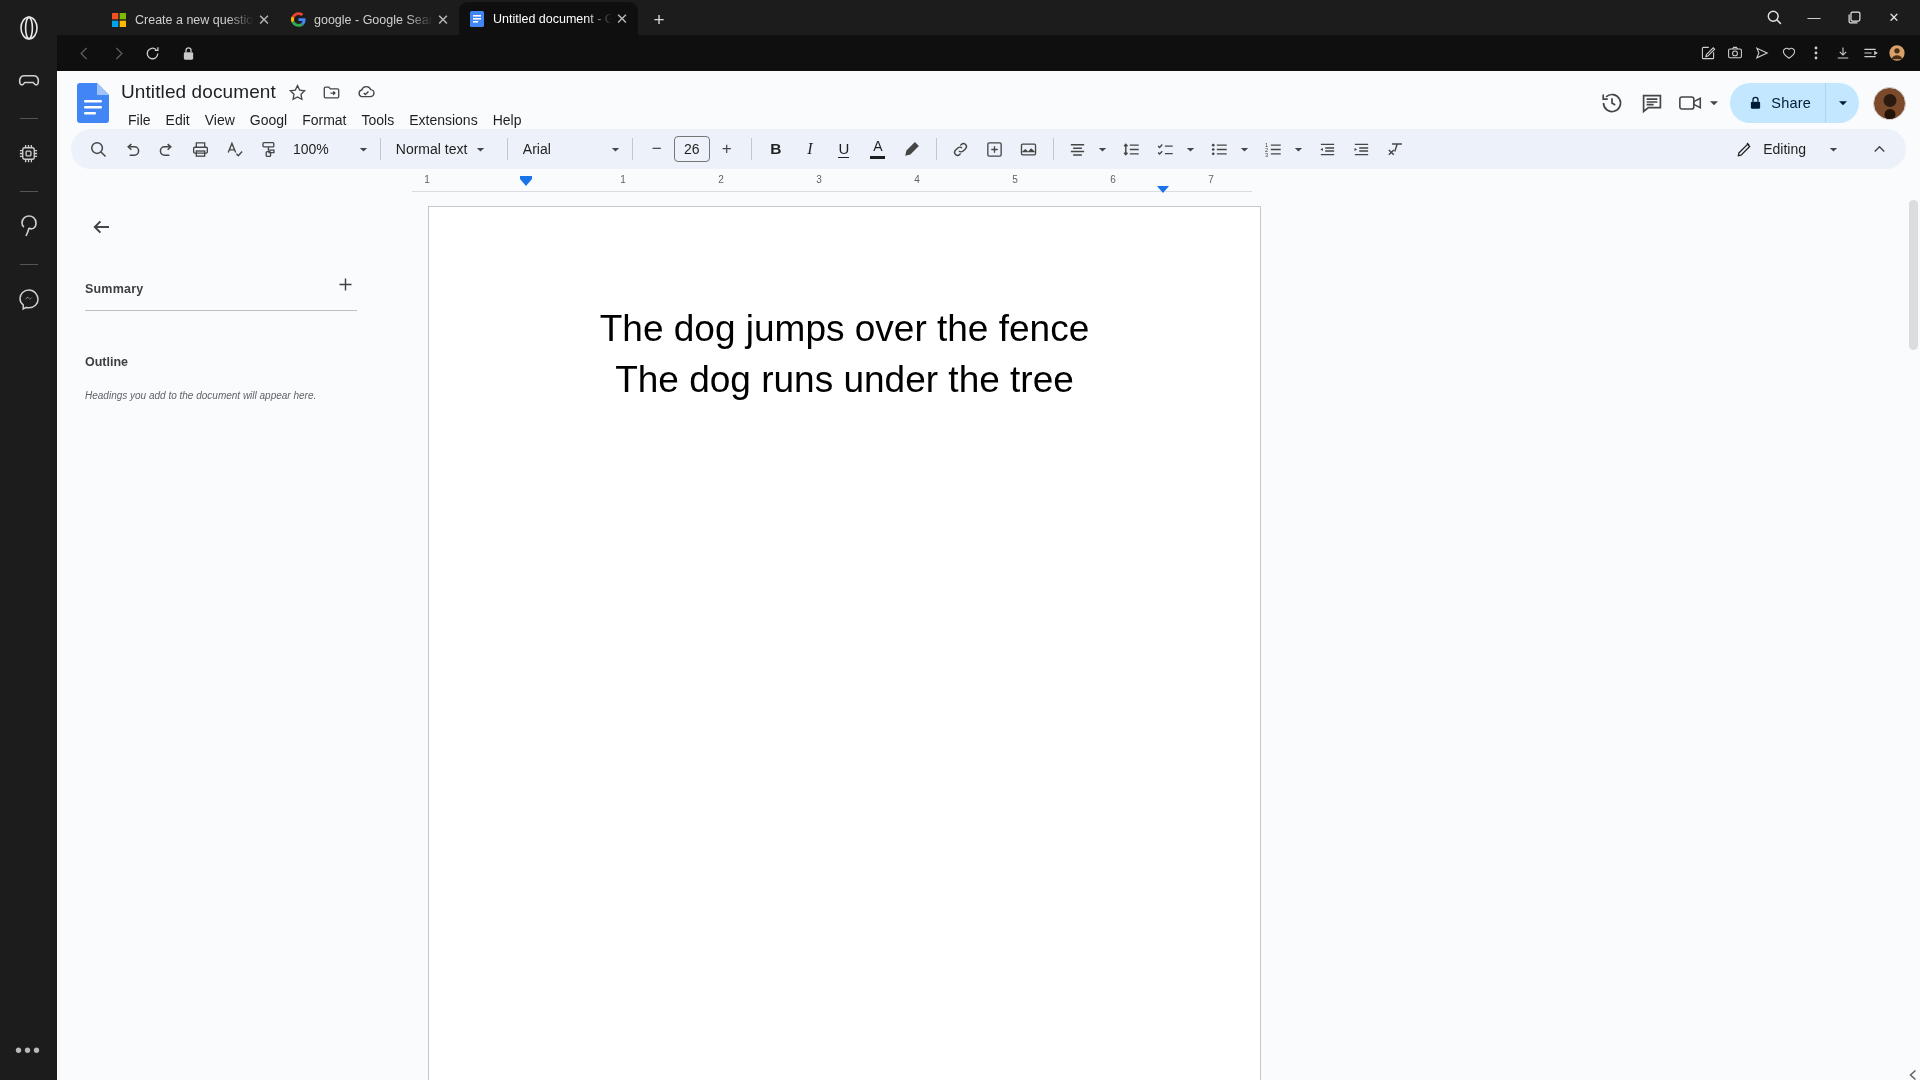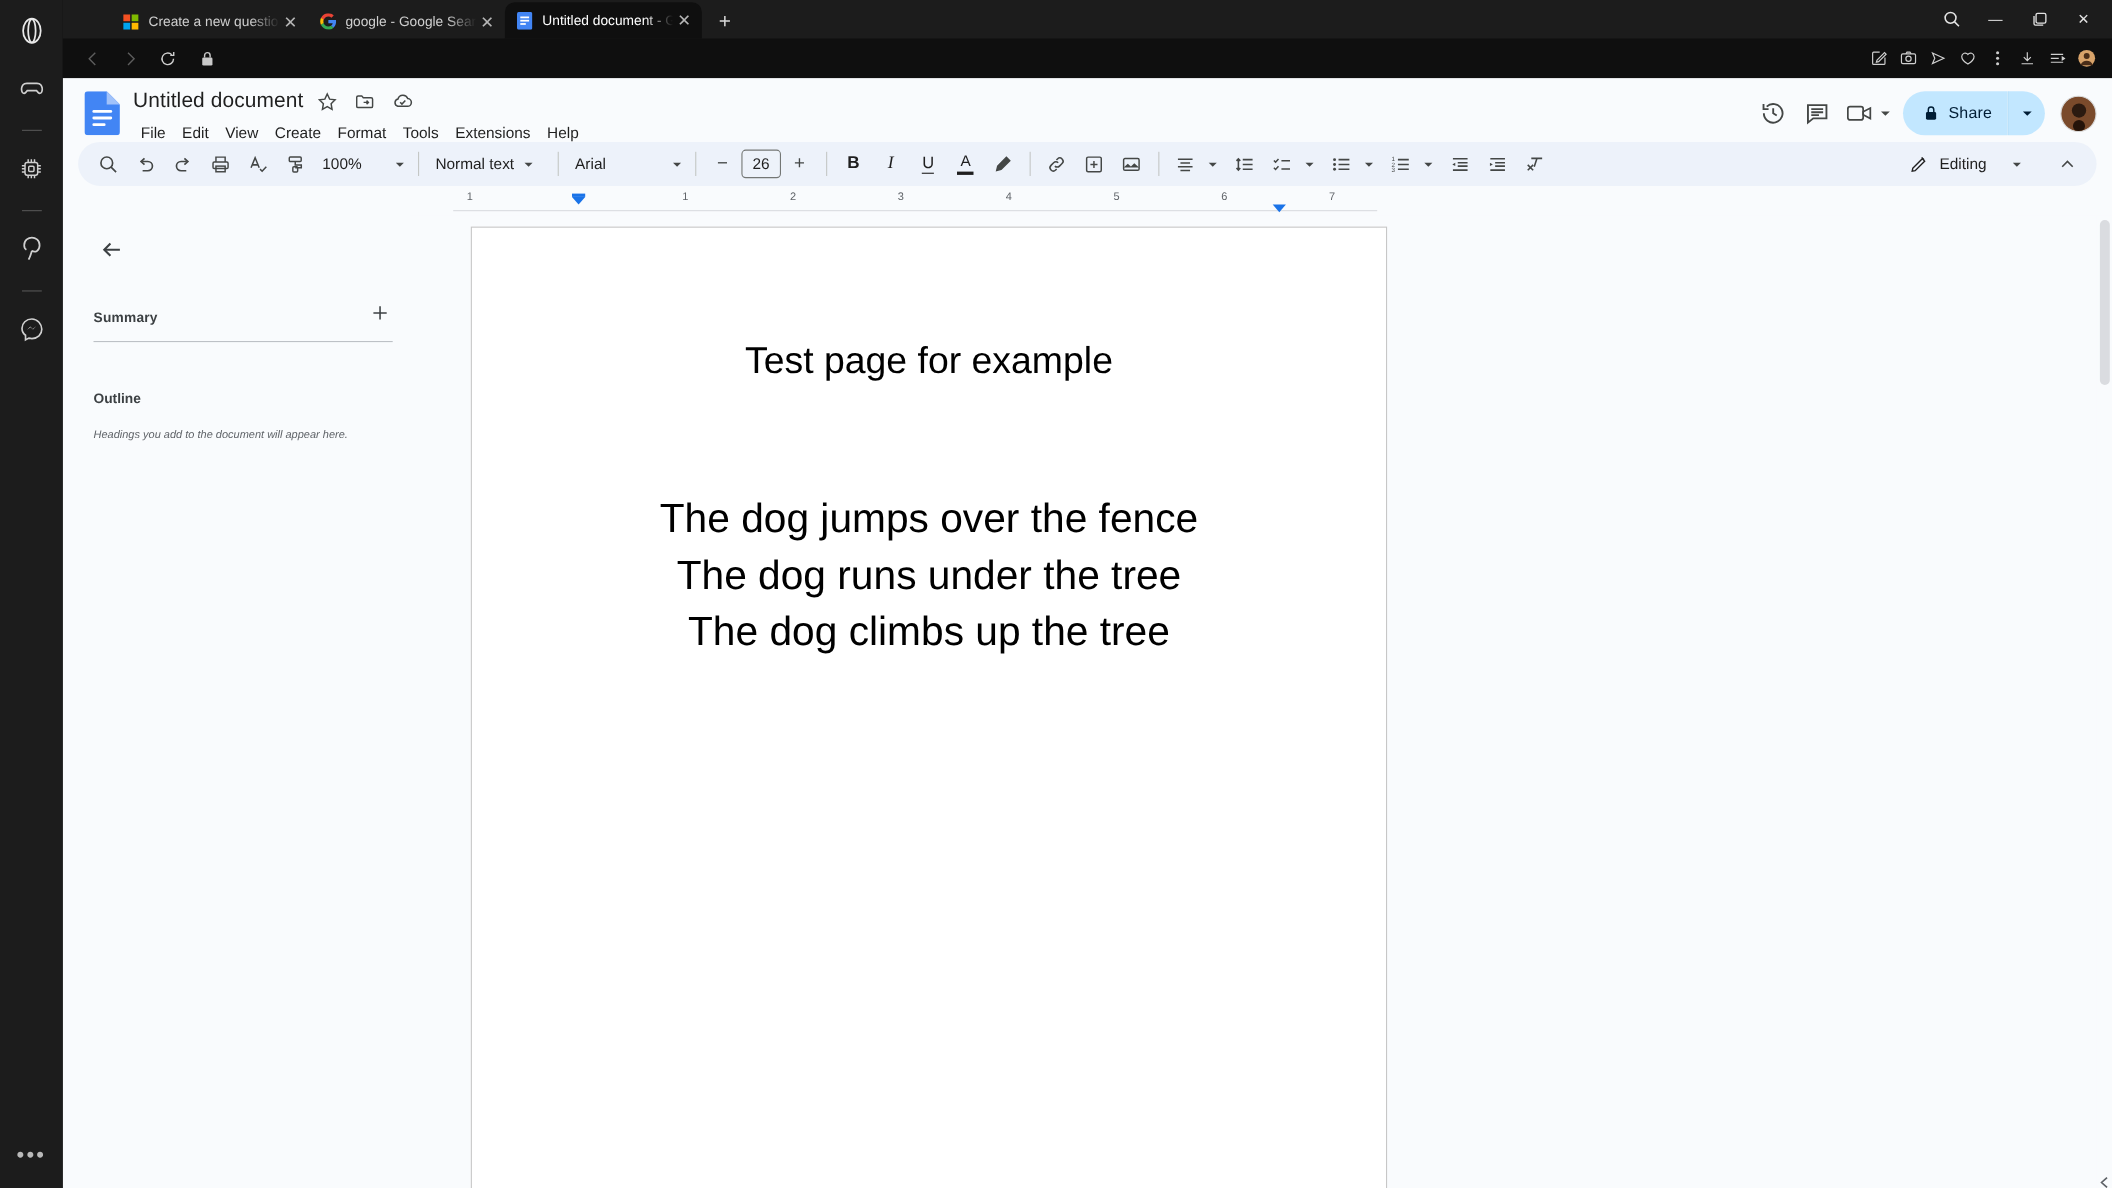--- a/index.html
+++ b/index.html
@@ -432,7 +432,7 @@
           <span class="menu-item">File</span>
           <span class="menu-item">Edit</span>
           <span class="menu-item">View</span>
-          <span class="menu-item">Create</span>
+          <span class="menu-item">Googl</span>
           <span class="menu-item">Format</span>
           <span class="menu-item">Tools</span>
           <span class="menu-item">Extensions</span>

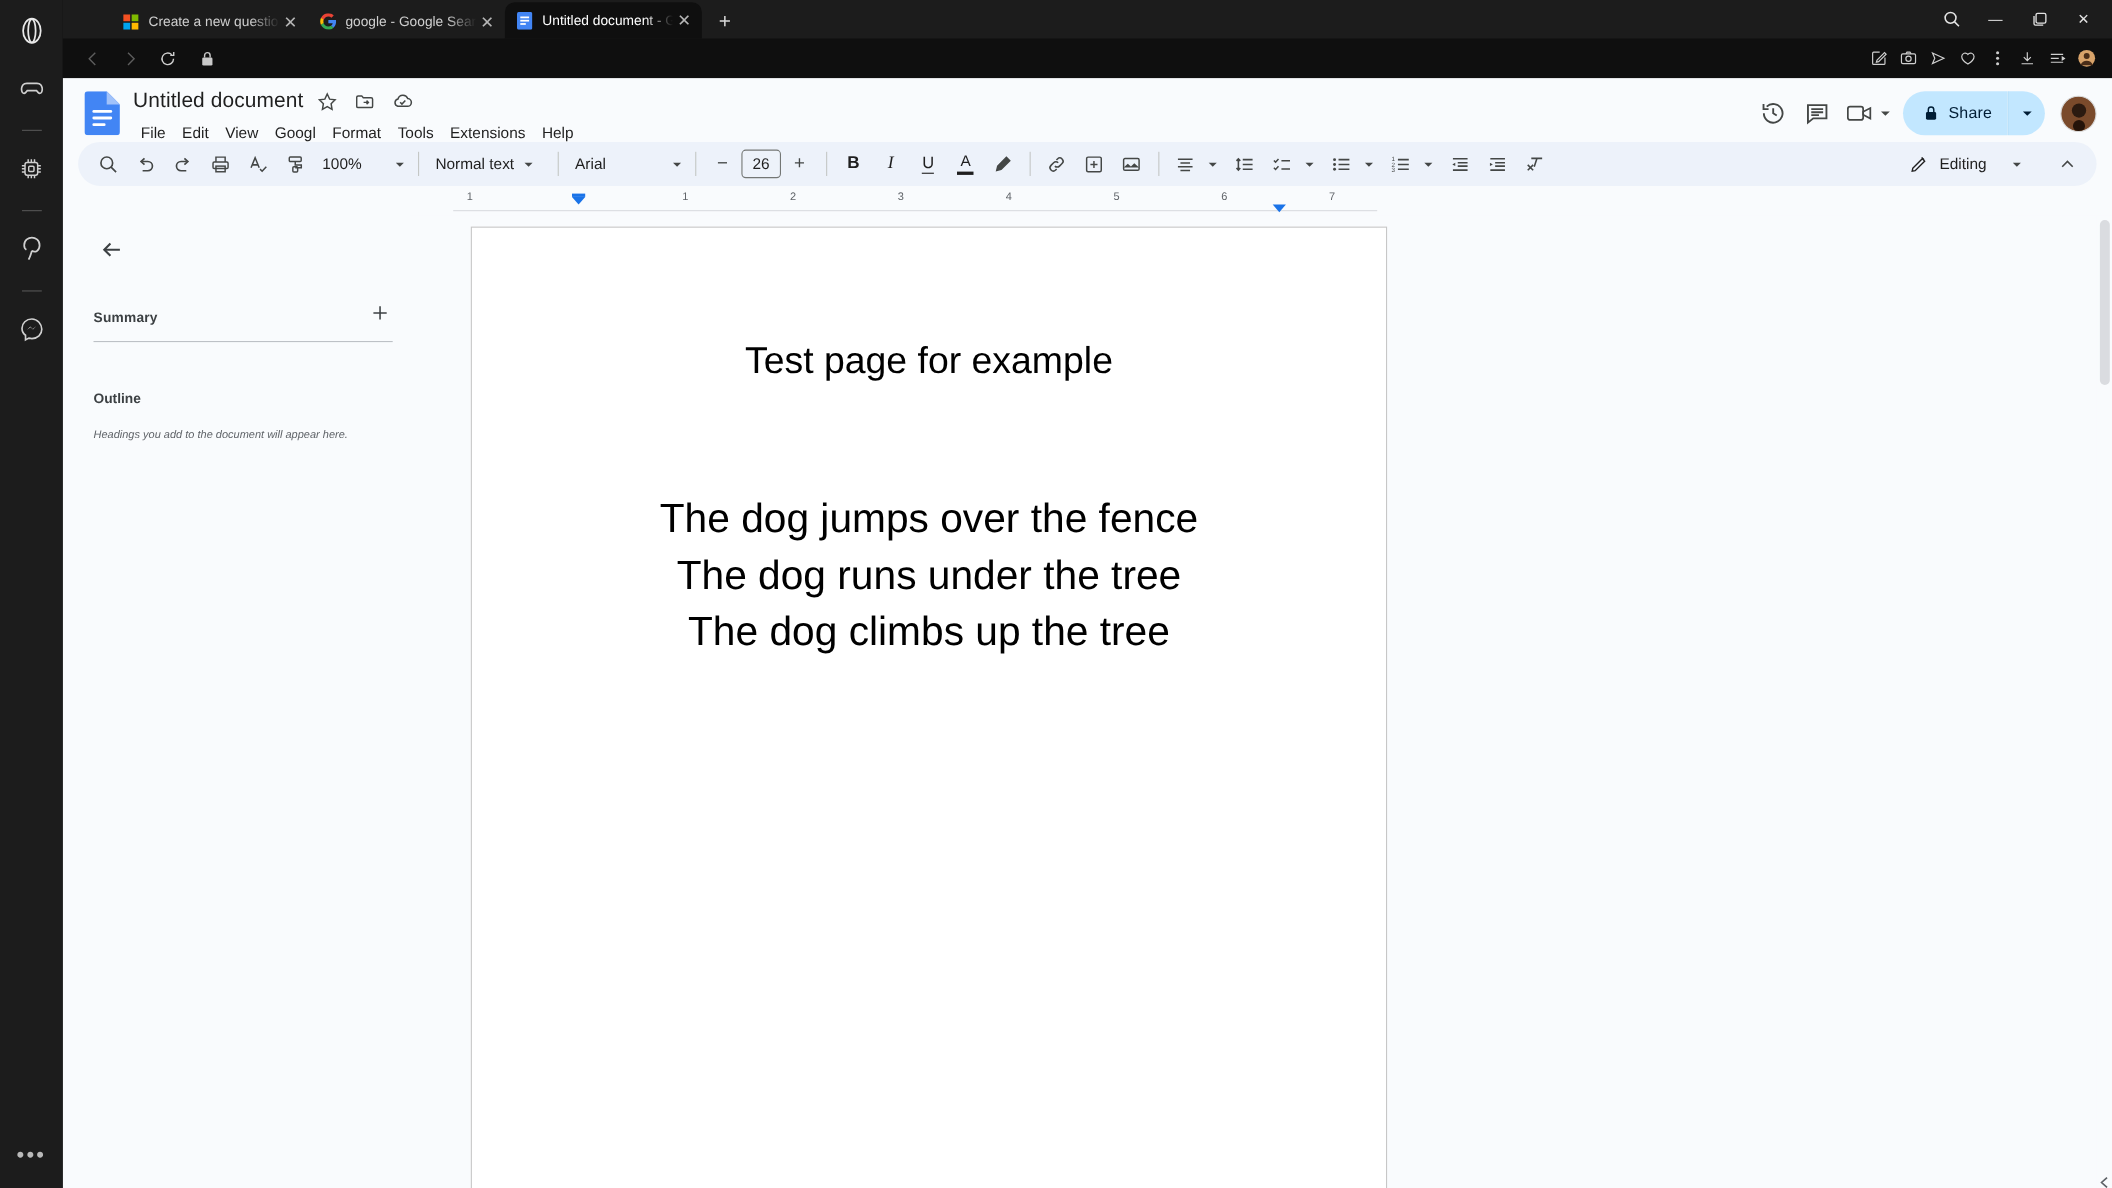--- a/index.html
+++ b/index.html
@@ -743,7 +743,6 @@
 
       <div id="doc-scroll">
         <div id="page">
-          <div class="doc-line" id="doc-heading">Test page for example</div>
           <div id="doc-p1">
             <div class="doc-line">The dog jumps over the fence</div>
             <div class="doc-line">The dog runs under the tree</div>

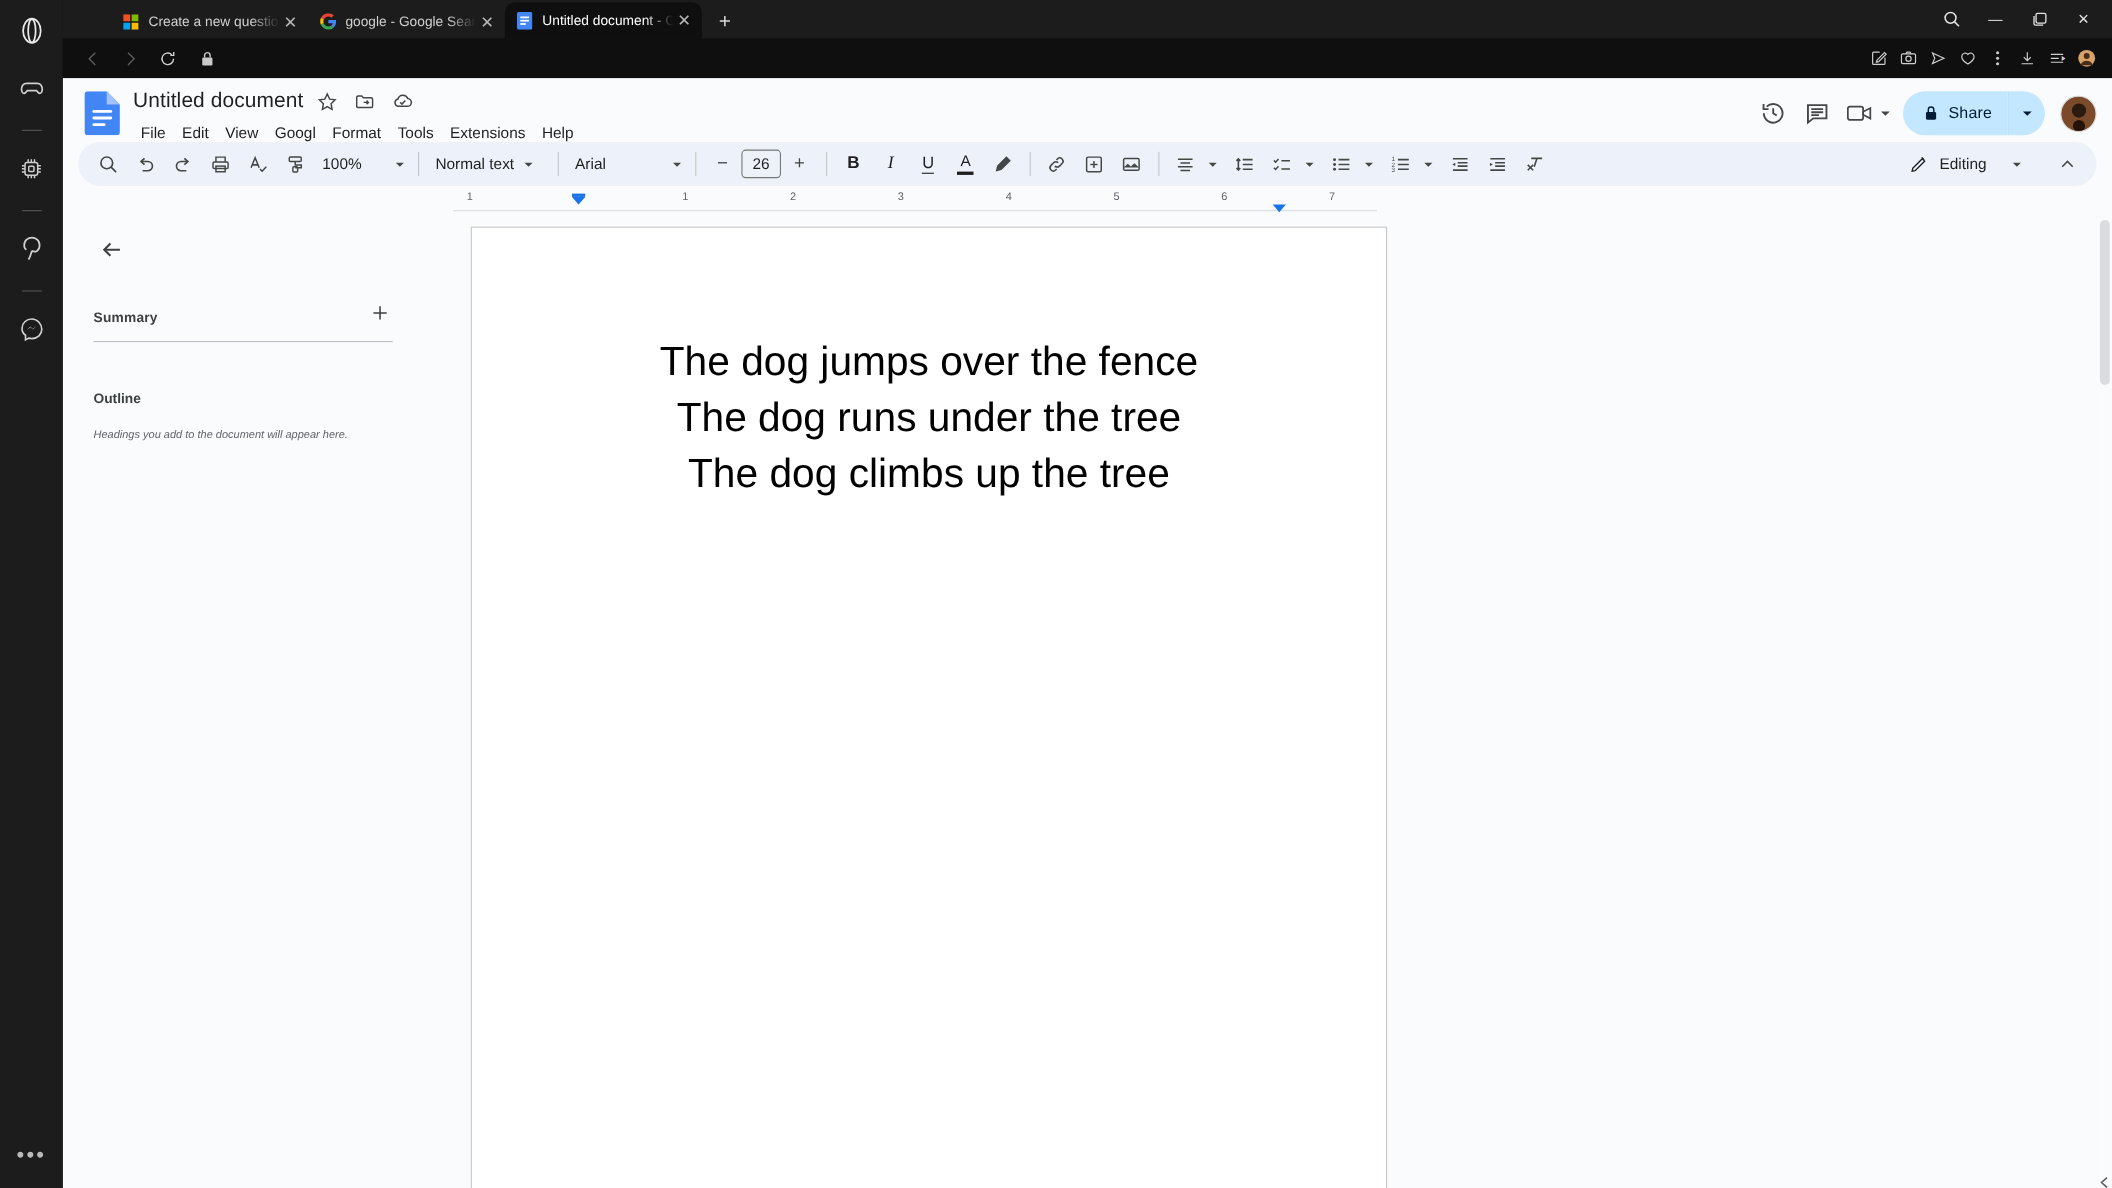--- a/index.html
+++ b/index.html
@@ -746,7 +746,6 @@
           <div id="doc-p1">
             <div class="doc-line">The dog jumps over the fence</div>
             <div class="doc-line">The dog runs under the tree</div>
-            <div class="doc-line">The dog climbs up the tree</div>
           </div>
         </div>
       </div>

